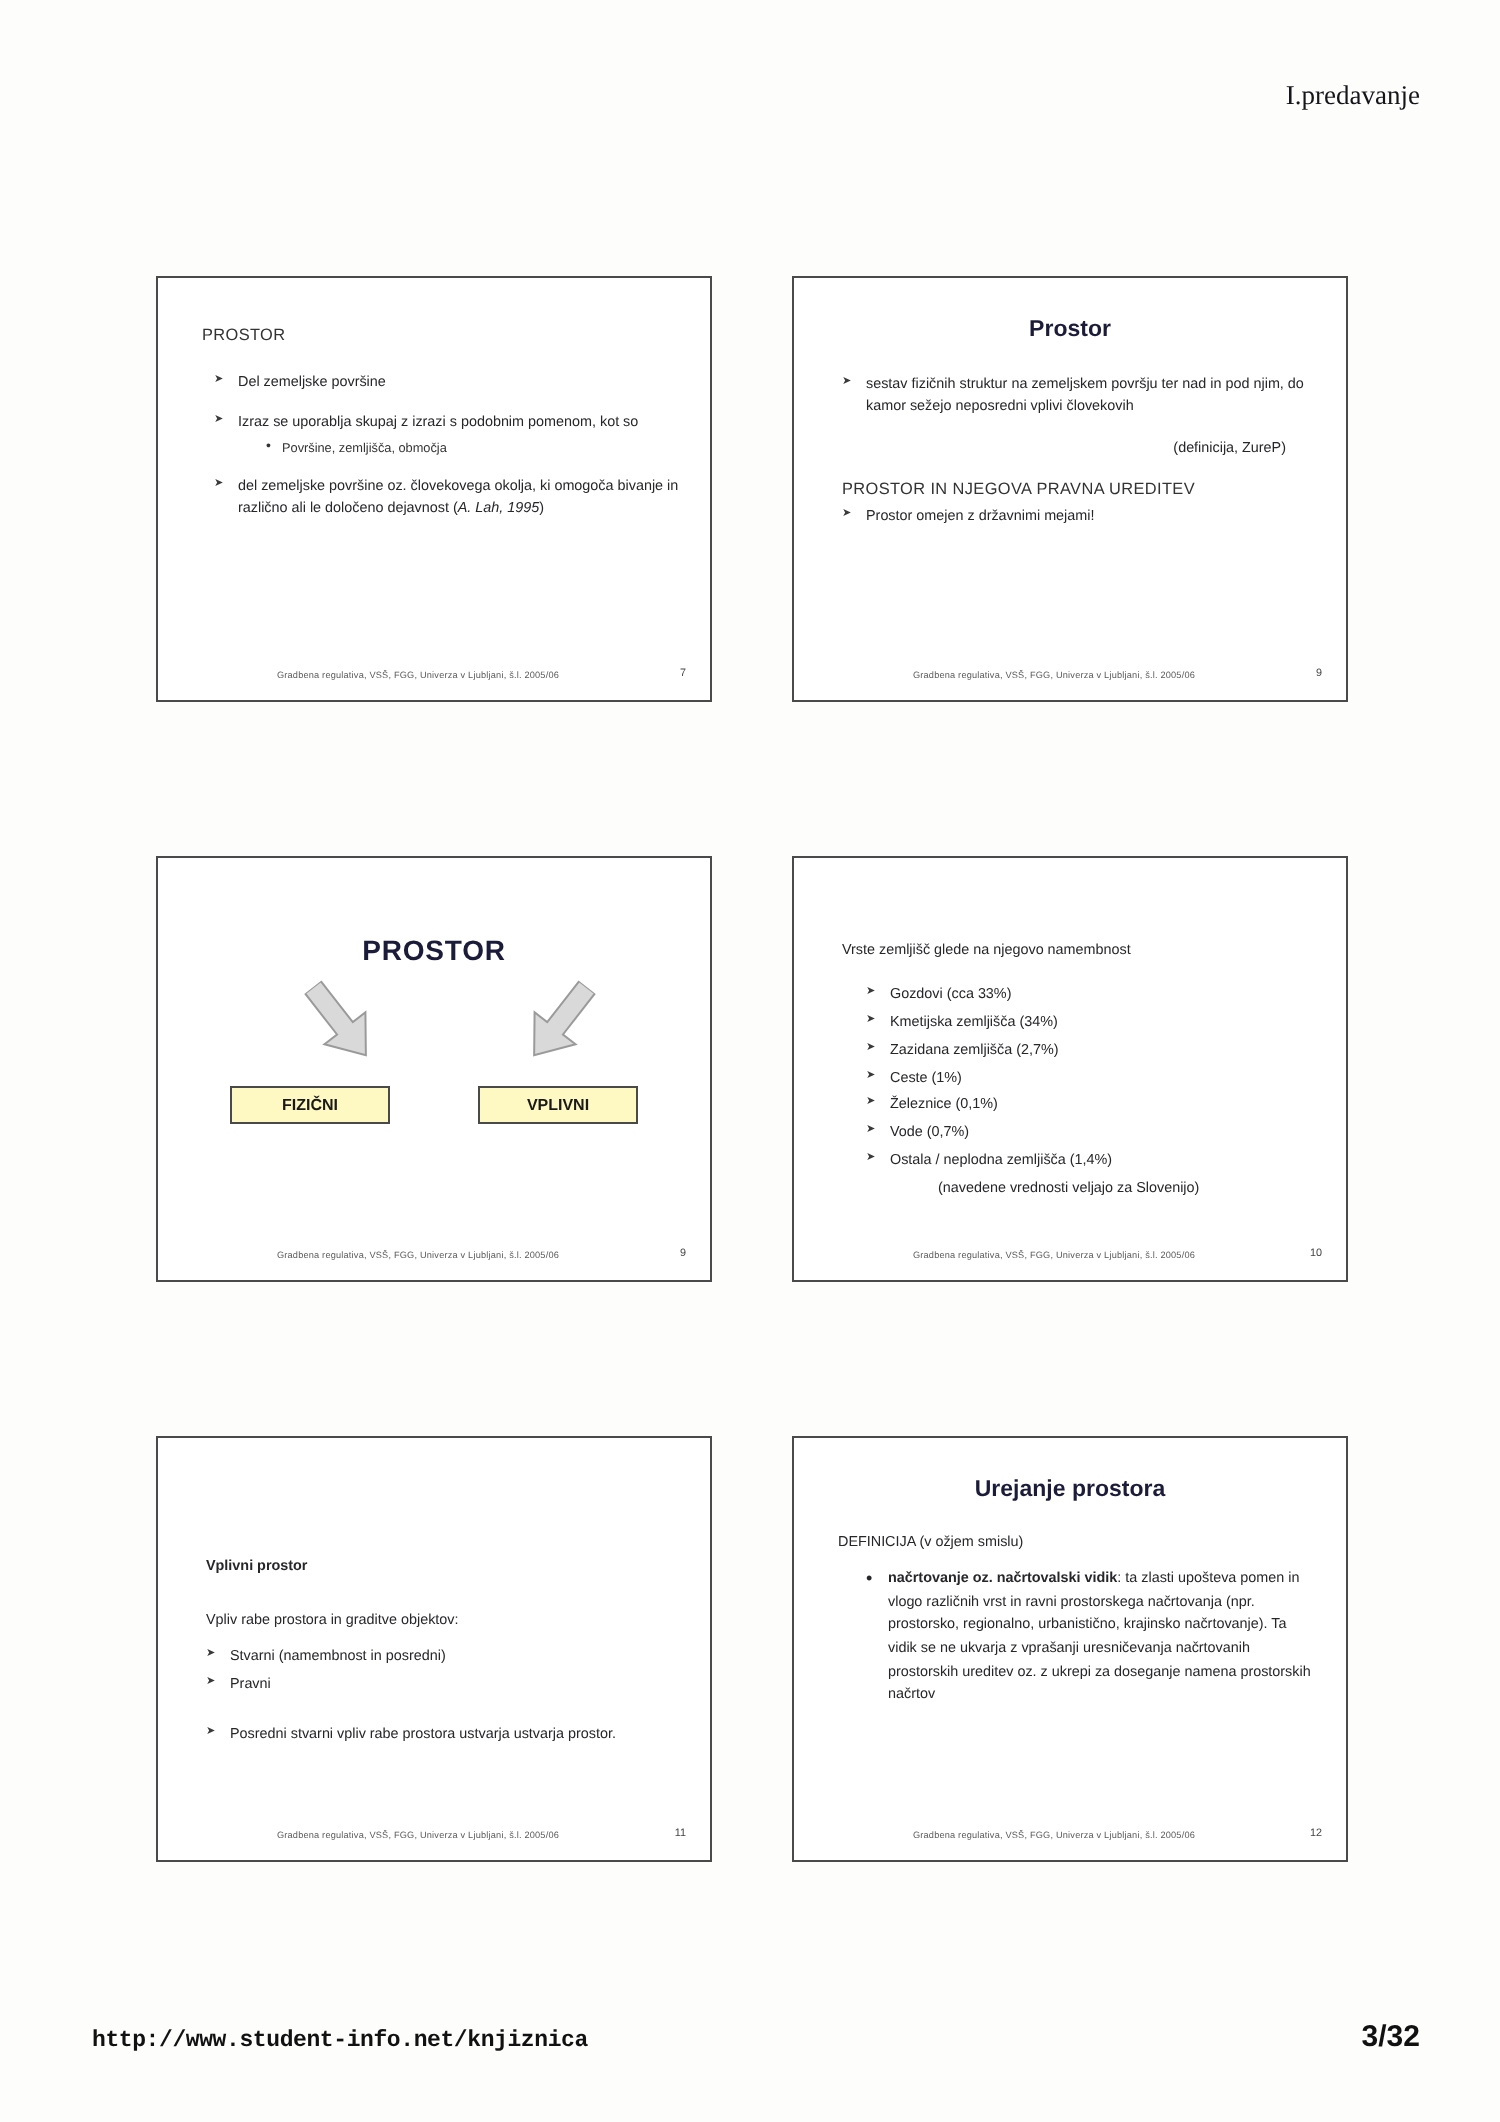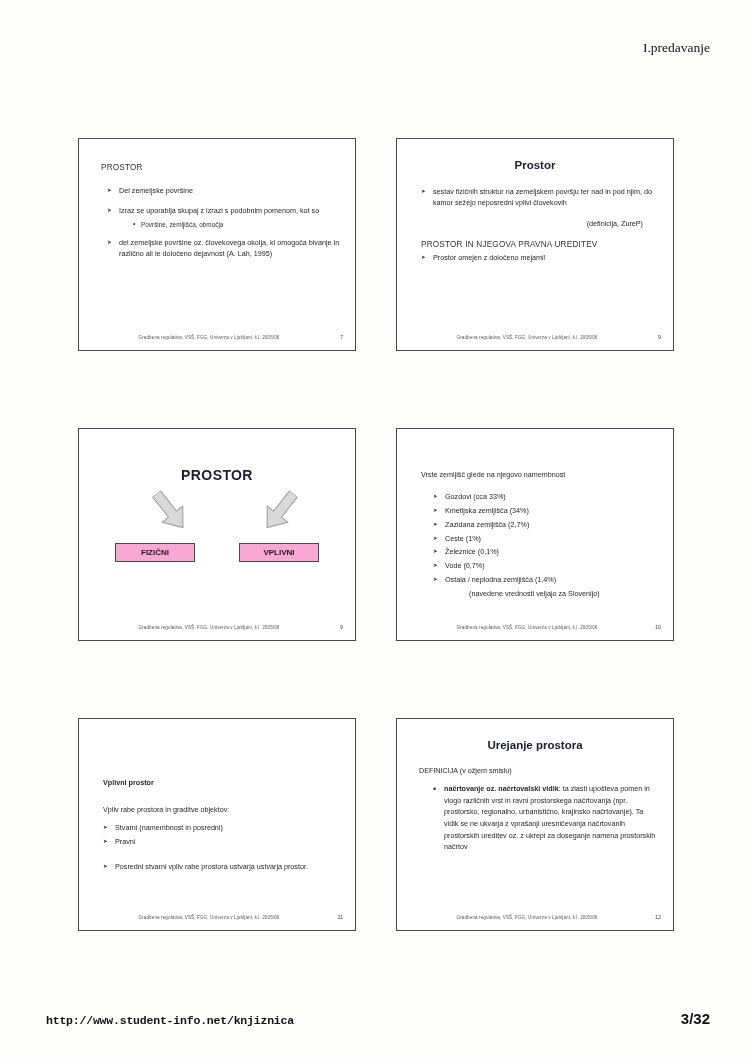--- a/index.html
+++ b/index.html
@@ -166,7 +166,7 @@
     width: 16px;
     text-align: right;
   }
-  .italic { }
+  .italic { font-style: italic; }
 
   
   .diagram-title {

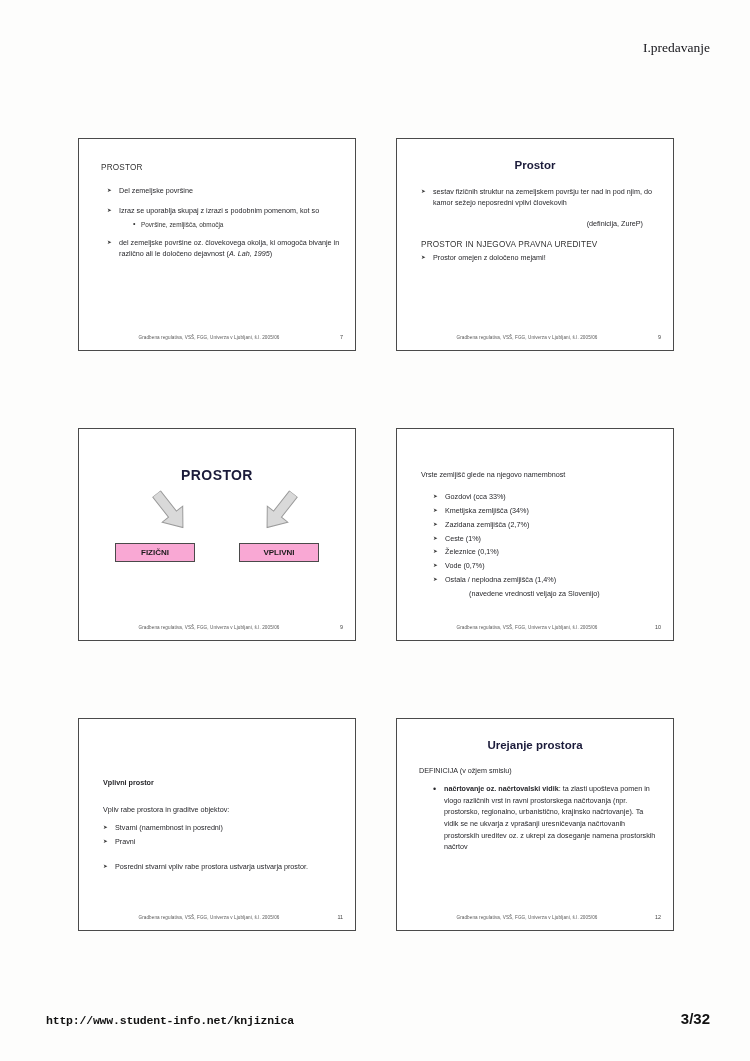--- a/index.html
+++ b/index.html
@@ -276,7 +276,7 @@
           <div class="right-note">(definicija,  ZureP)</div>
           <div class="slide-heading" style="margin:12px 0 4px 0;">PROSTOR IN  NJEGOVA PRAVNA UREDITEV</div>
           <ul class="arrows">
-            <li>Prostor omejen z določeno mejami!</li>
+            <li>Prostor omejen z državnimi mejami!</li>
           </ul>
         </div>
         <div class="footer-line">

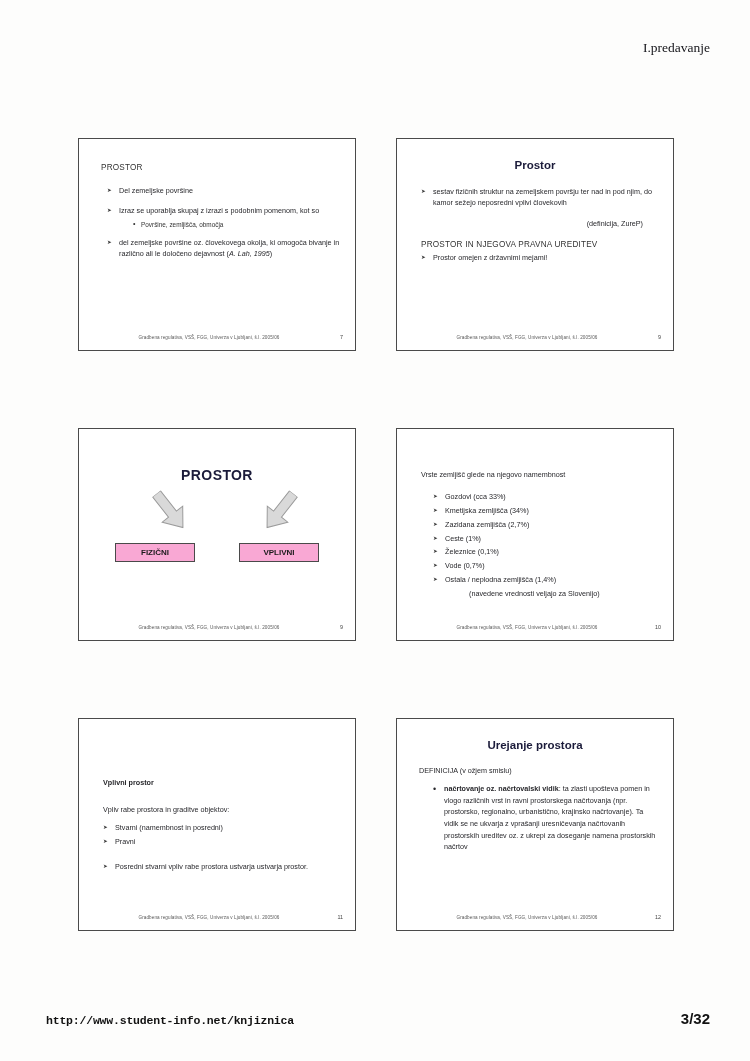--- a/index.html
+++ b/index.html
@@ -203,7 +203,7 @@
     font-weight: bold;
     padding: 4px 0;
     color: #1a1a1a;
-    background: #f9a8d4;
+    background: #fef9c3;
   }
 
   

